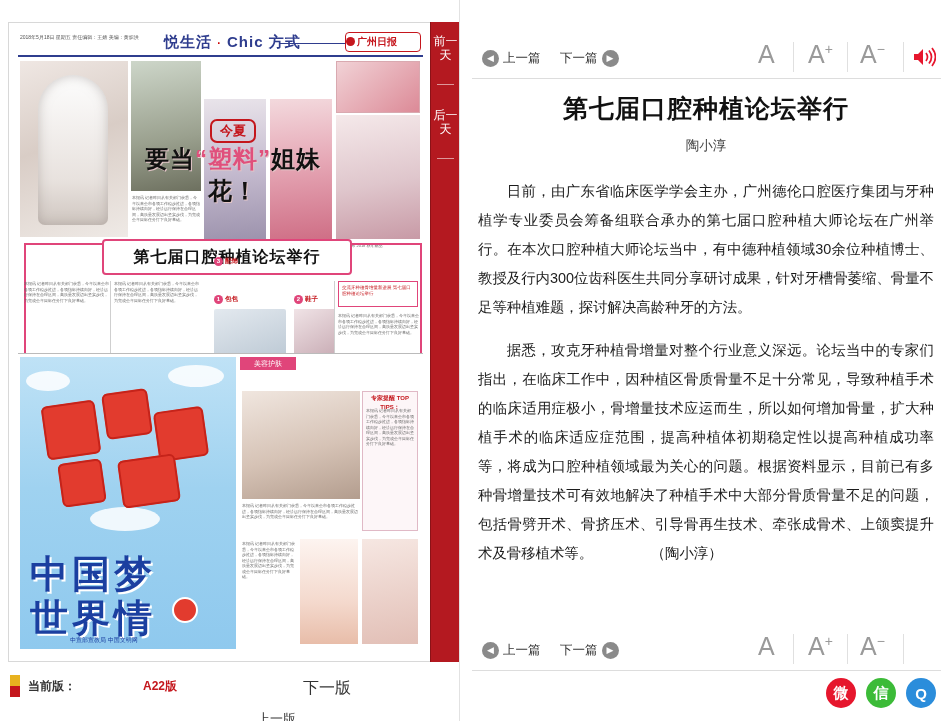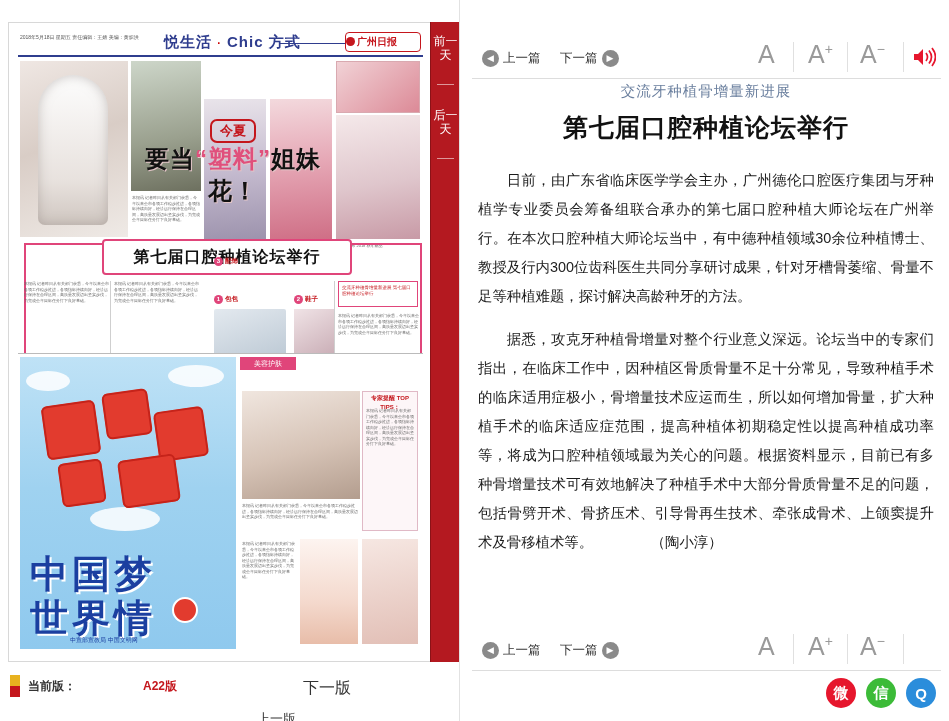--- a/index.html
+++ b/index.html
@@ -602,7 +602,6 @@
     </div>
 
     <div class="article">
-      <div class="art-kicker">交流牙种植骨增量新进展</div>
       <div class="art-title">第七届口腔种植论坛举行</div>
       <div class="art-body">
         <p>日前，由广东省临床医学学会主办，广州德伦口腔医疗集团与牙种植学专业委员会筹备组联合承办的第七届口腔种植大师论坛在广州举行。在本次口腔种植大师论坛当中，有中德种植领域30余位种植博士、教授及行内300位齿科医生共同分享研讨成果，针对牙槽骨萎缩、骨量不足等种植难题，探讨解决高龄种牙的方法。</p>

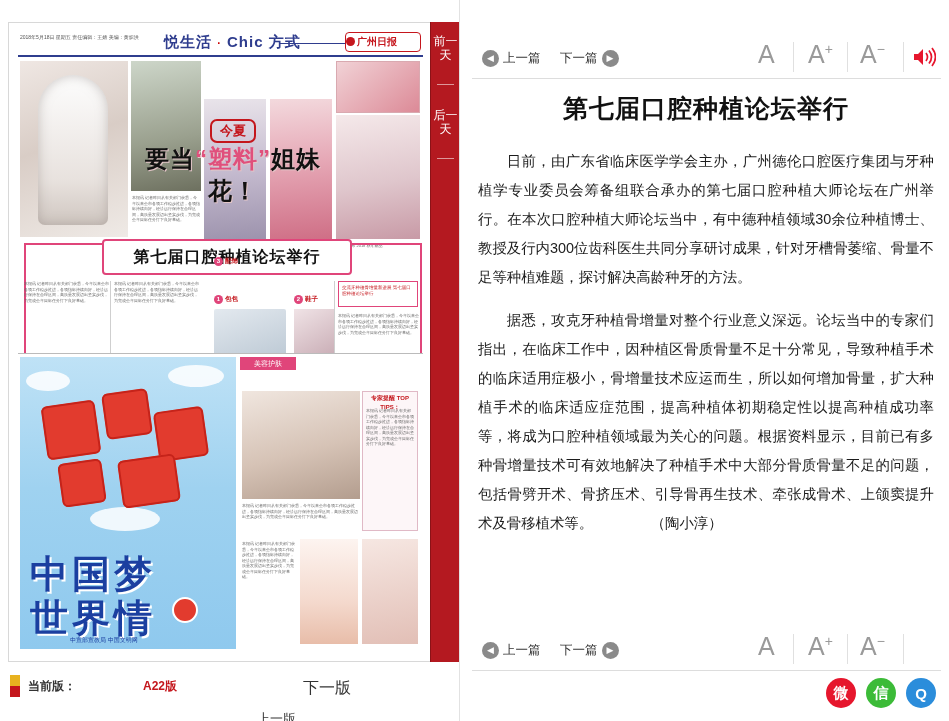--- a/index.html
+++ b/index.html
@@ -603,6 +603,7 @@
 
     <div class="article">
       <div class="art-title">第七届口腔种植论坛举行</div>
+      <div class="art-author">陶小淳</div>
       <div class="art-body">
         <p>日前，由广东省临床医学学会主办，广州德伦口腔医疗集团与牙种植学专业委员会筹备组联合承办的第七届口腔种植大师论坛在广州举行。在本次口腔种植大师论坛当中，有中德种植领域30余位种植博士、教授及行内300位齿科医生共同分享研讨成果，针对牙槽骨萎缩、骨量不足等种植难题，探讨解决高龄种牙的方法。</p>
         <p>据悉，攻克牙种植骨增量对整个行业意义深远。论坛当中的专家们指出，在临床工作中，因种植区骨质骨量不足十分常见，导致种植手术的临床适用症极小，骨增量技术应运而生，所以如何增加骨量，扩大种植手术的临床适应症范围，提高种植体初期稳定性以提高种植成功率等，将成为口腔种植领域最为关心的问题。根据资料显示，目前已有多种骨增量技术可有效地解决了种植手术中大部分骨质骨量不足的问题，包括骨劈开术、骨挤压术、引导骨再生技术、牵张成骨术、上颌窦提升术及骨移植术等。　　　　（陶小淳）</p>

